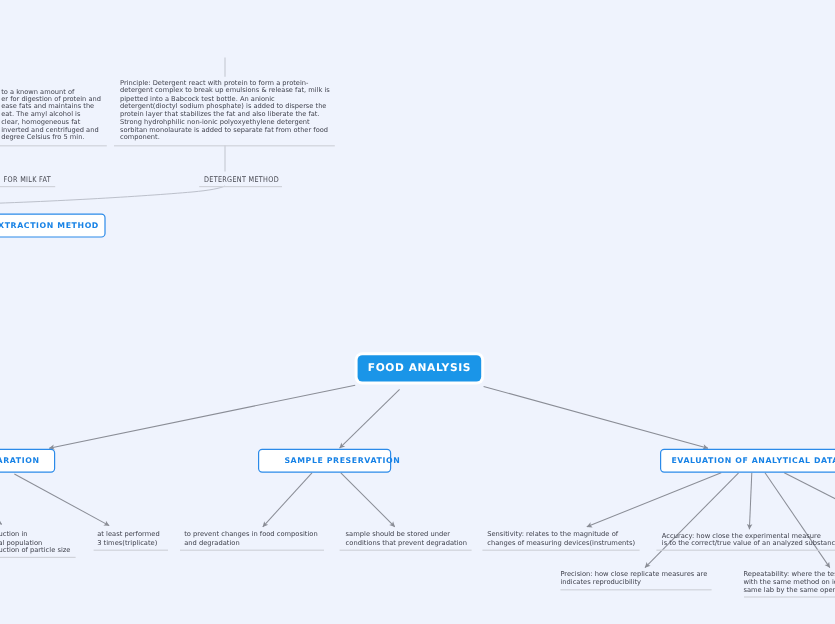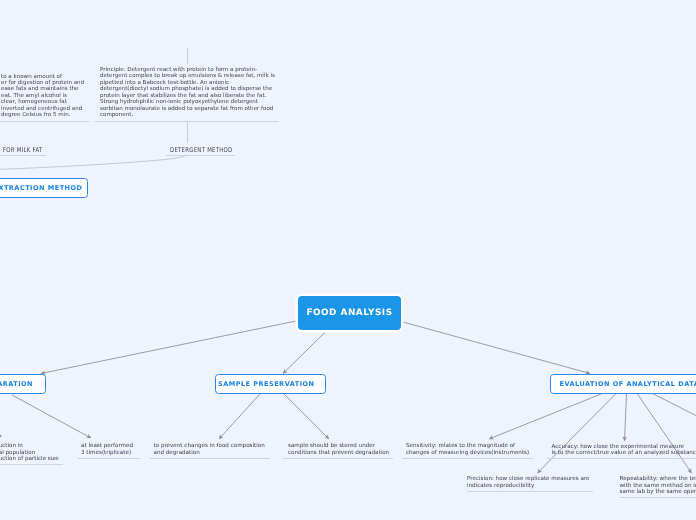--- a/index.html
+++ b/index.html
@@ -83,7 +83,7 @@
 
   <div class="node l1" style="left:-52.6px;top:130px;width:141px;height:20px;padding-left:6px;">SOLVENT EXTRACTION METHOD</div>
 
-  <div class="node root" style="left:298px;top:248px;width:103px;height:34px;">FOOD ANALYSIS</div>
+  <div class="node root" style="left:298px;top:248px;width:103px;height:22px;">FOOD ANALYSIS</div>
 
   <div class="node l1" style="left:-65.5px;top:326px;width:111.5px;height:20px;padding-left:6px;">SAMPLE PREPARATION</div>
 

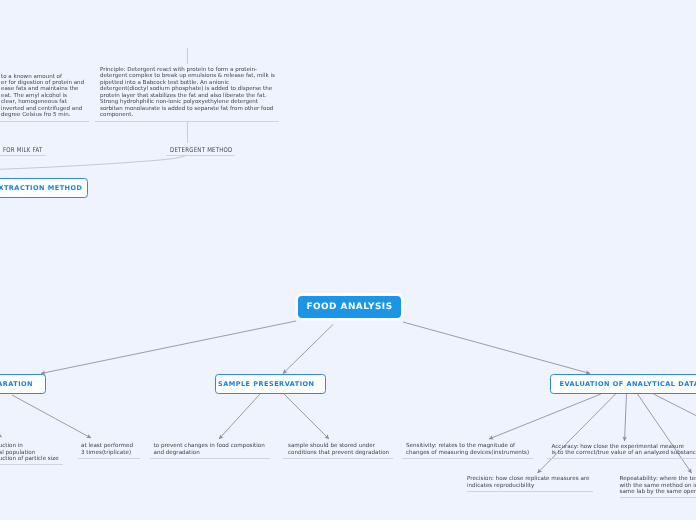--- a/index.html
+++ b/index.html
@@ -87,7 +87,7 @@
 
   <div class="node l1" style="left:-65.5px;top:326px;width:111.5px;height:20px;padding-left:6px;">SAMPLE PREPARATION</div>
 
-  <div class="node l1" style="left:215px;top:326px;width:111px;height:20px;padding-left:2px;">SAMPLE PRESERVATION</div>
+  <div class="node l1" style="left:215px;top:326px;width:111px;height:20px;padding-left:21px;">SAMPLE PRESERVATION</div>
 
   <div class="node l1" style="left:550px;top:326px;width:158px;height:20px;padding-left:8.5px;">EVALUATION OF ANALYTICAL DATA</div>
 

